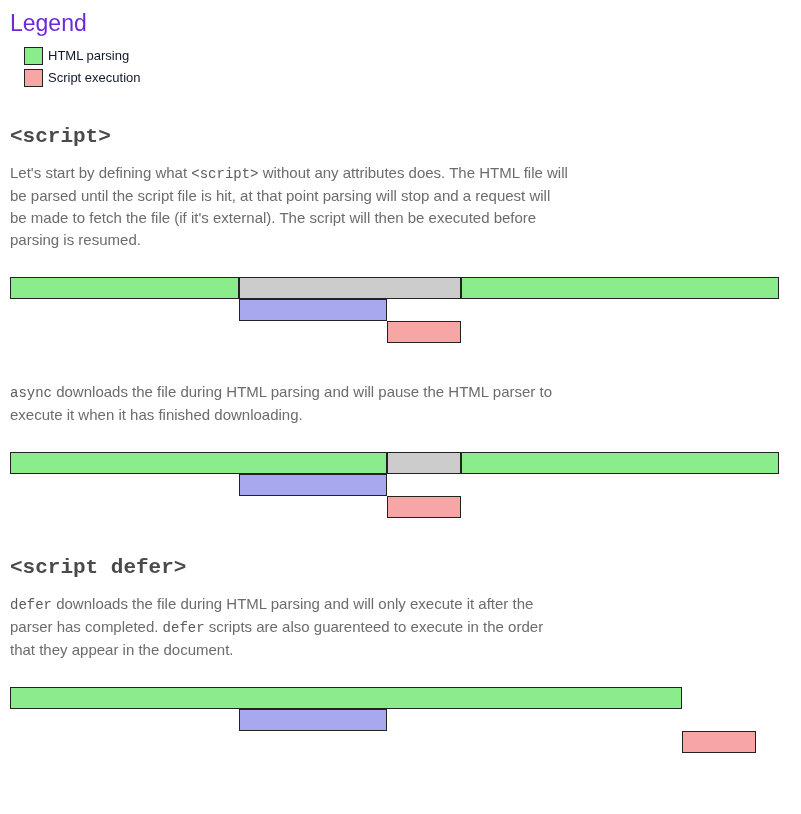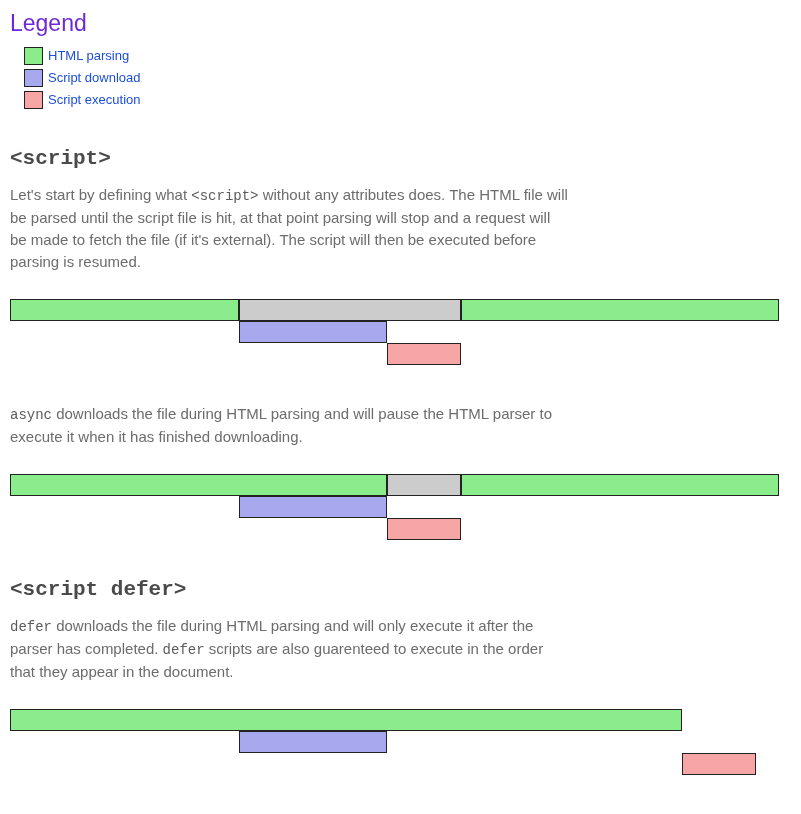--- a/index.html
+++ b/index.html
@@ -24,7 +24,7 @@
       display: flex;
       align-items: center;
       font-size: 13px;
-      color: #1d4ed8;
+      color: #0f172a;
       line-height: 22px;
     }
     .swatch {

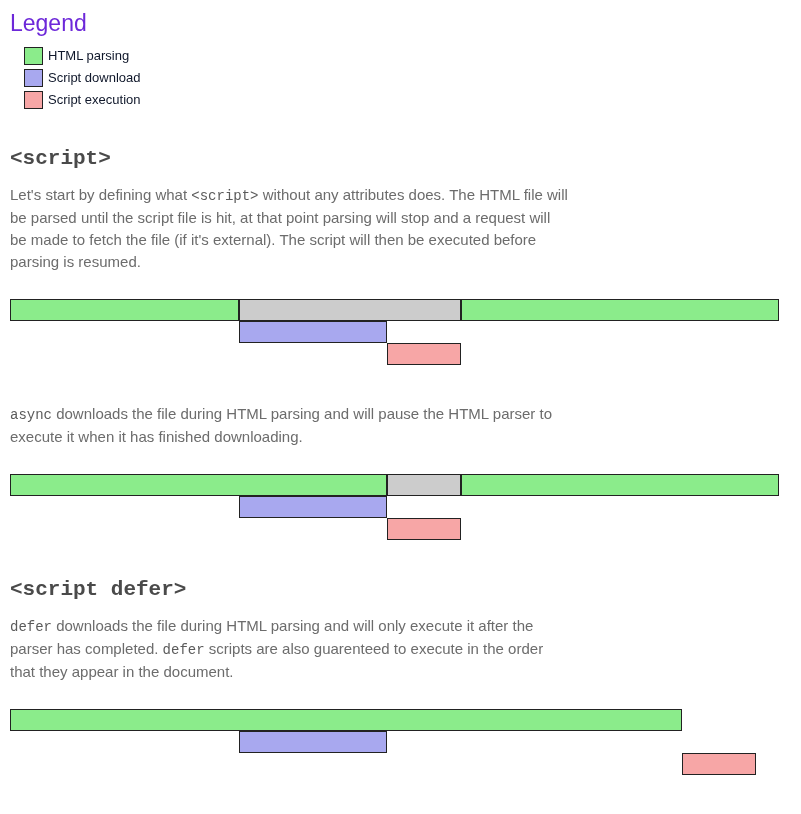--- a/index.html
+++ b/index.html
@@ -89,10 +89,6 @@
     <span>HTML parsing</span>
   </div>
   <div class="legend-item">
-    <span class="swatch blue"></span>
-    <span>Script download</span>
-  </div>
-  <div class="legend-item">
     <span class="swatch red"></span>
     <span>Script execution</span>
   </div>

